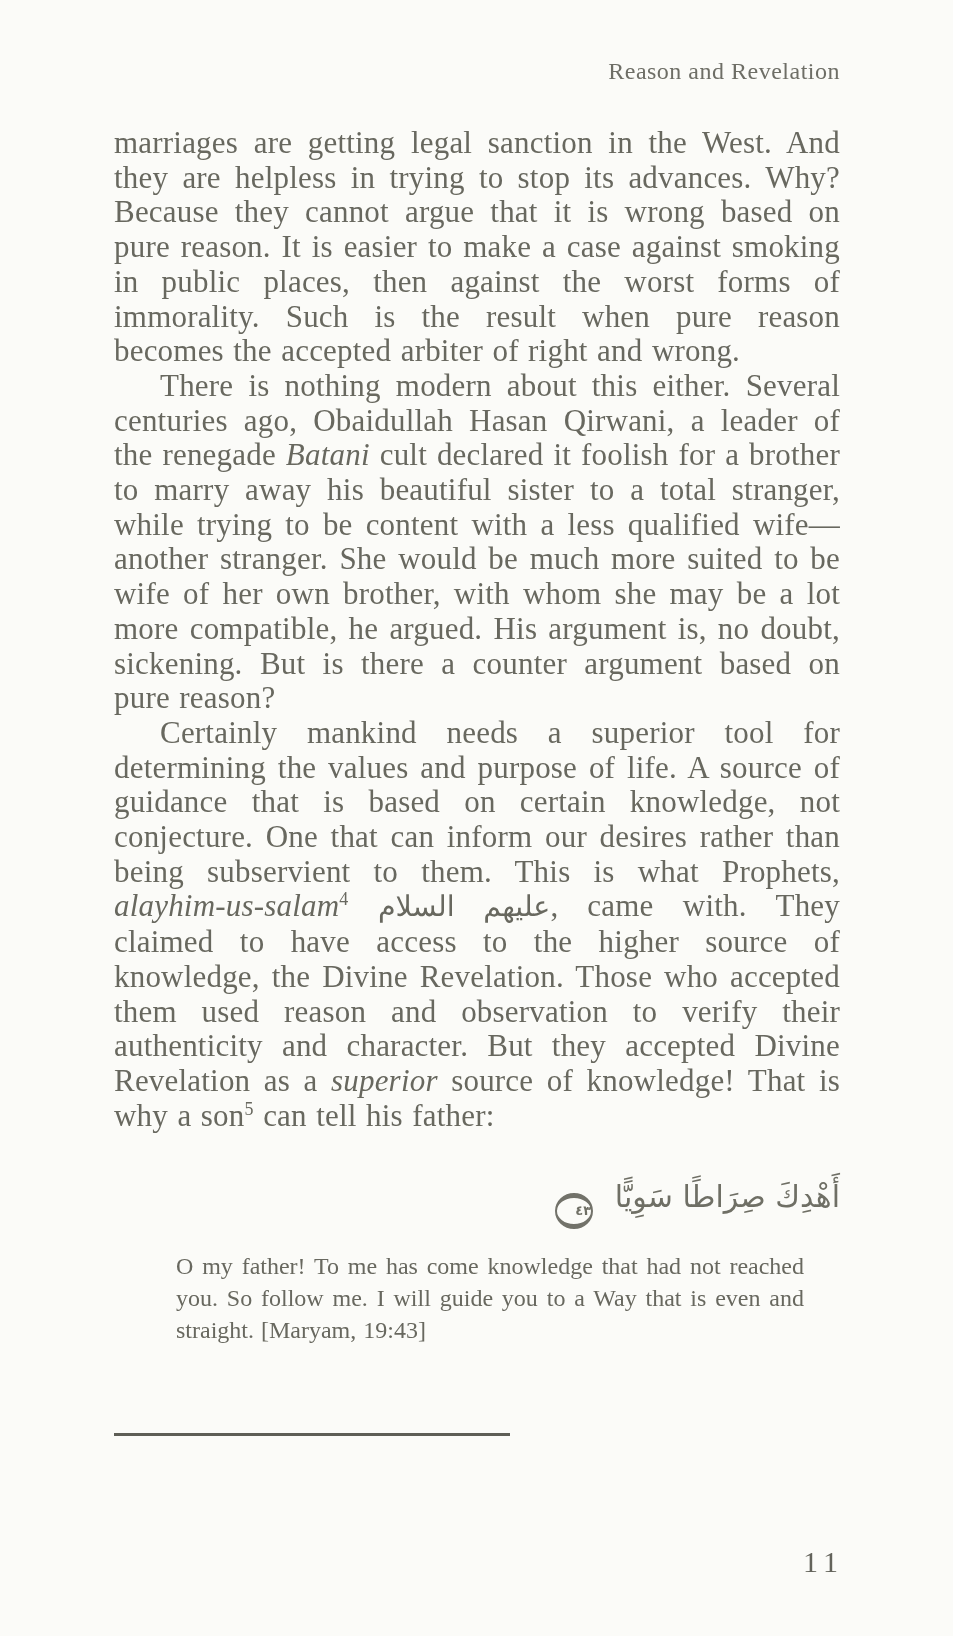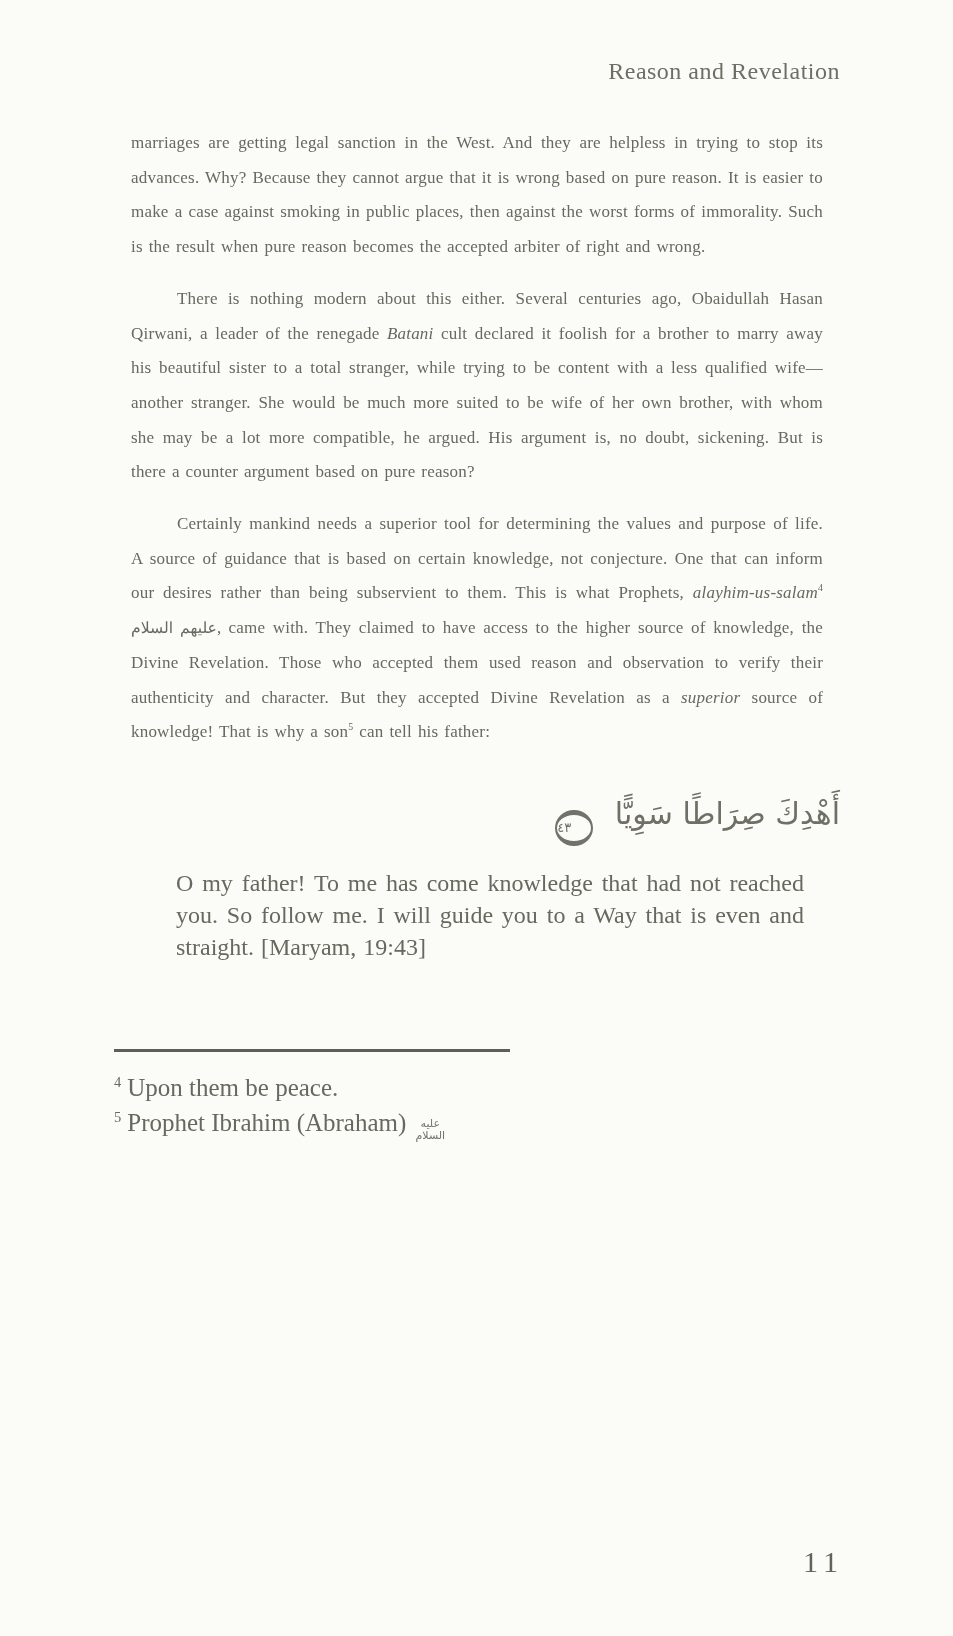--- a/index.html
+++ b/index.html
@@ -25,8 +25,8 @@
   }
   .body-text { margin-top: 40px; }
   p.para {
-    margin: 17px;
-    font-size: 17px;
+    margin: 0;
+    font-size: 31px;
     line-height: 34.7px;
     text-align: justify;
     word-spacing: 1.5px;

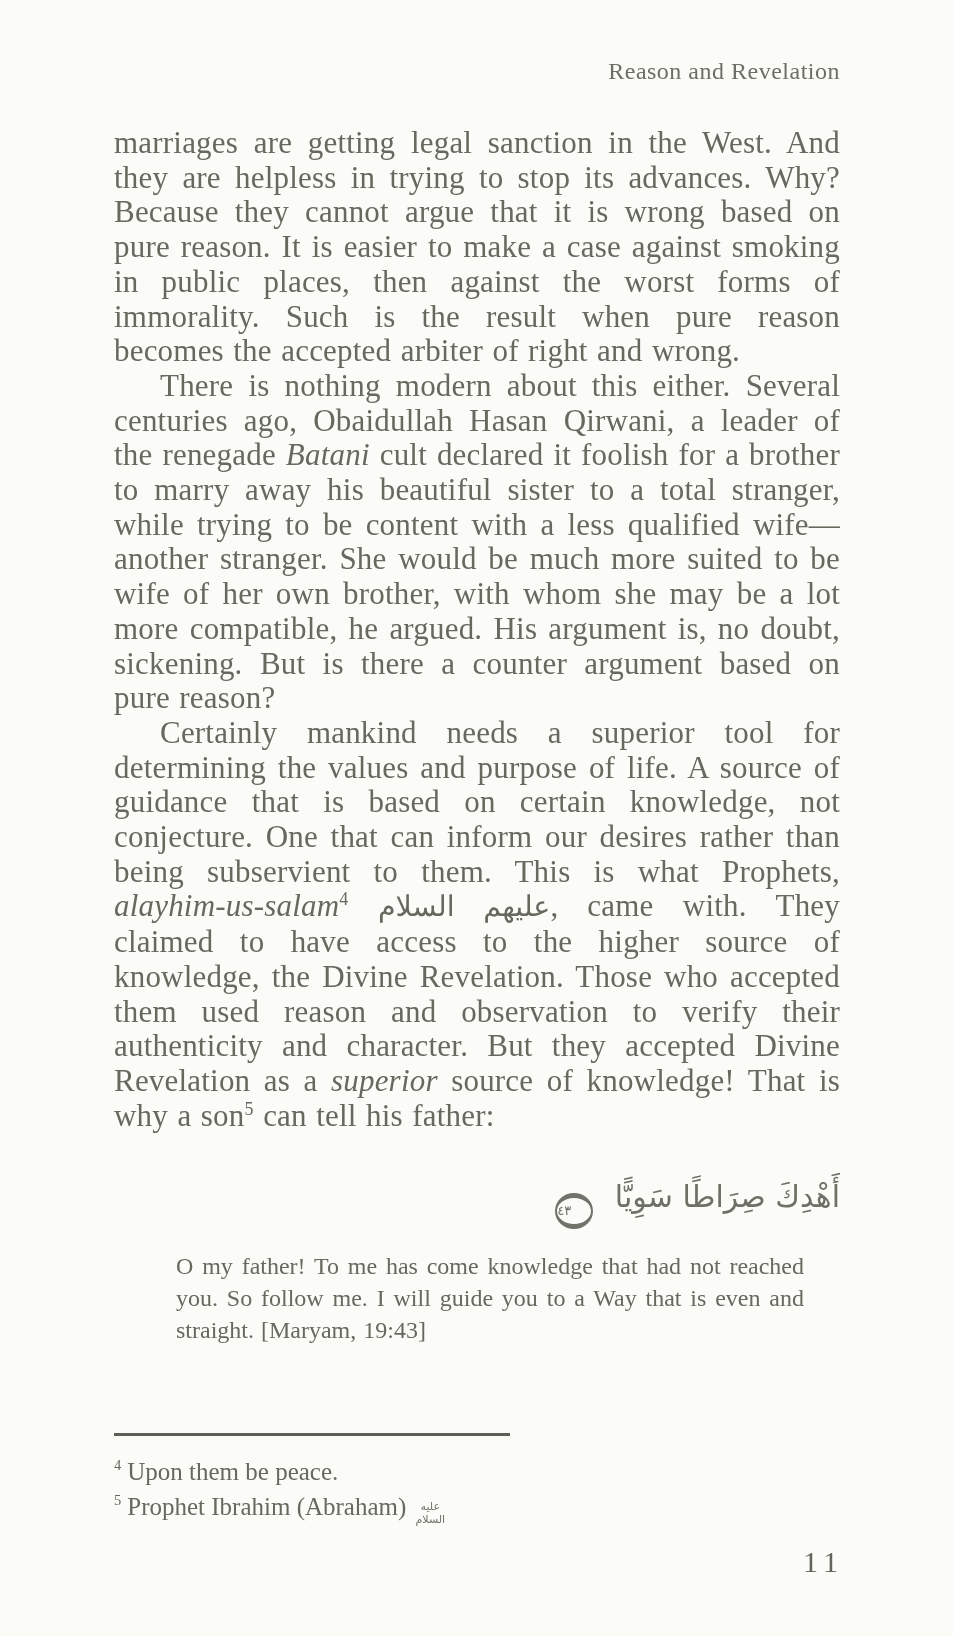--- a/index.html
+++ b/index.html
@@ -62,9 +62,10 @@
     border-width: 5px 2px;
     border-radius: 50%;
     font-size: 13px;
-    text-align: left;
+    text-align: right;
     vertical-align: -8px;
     margin-right: 12px;
+    font-weight: bold;
   }
   .quote {
     margin: 20px 36px 0 62px;

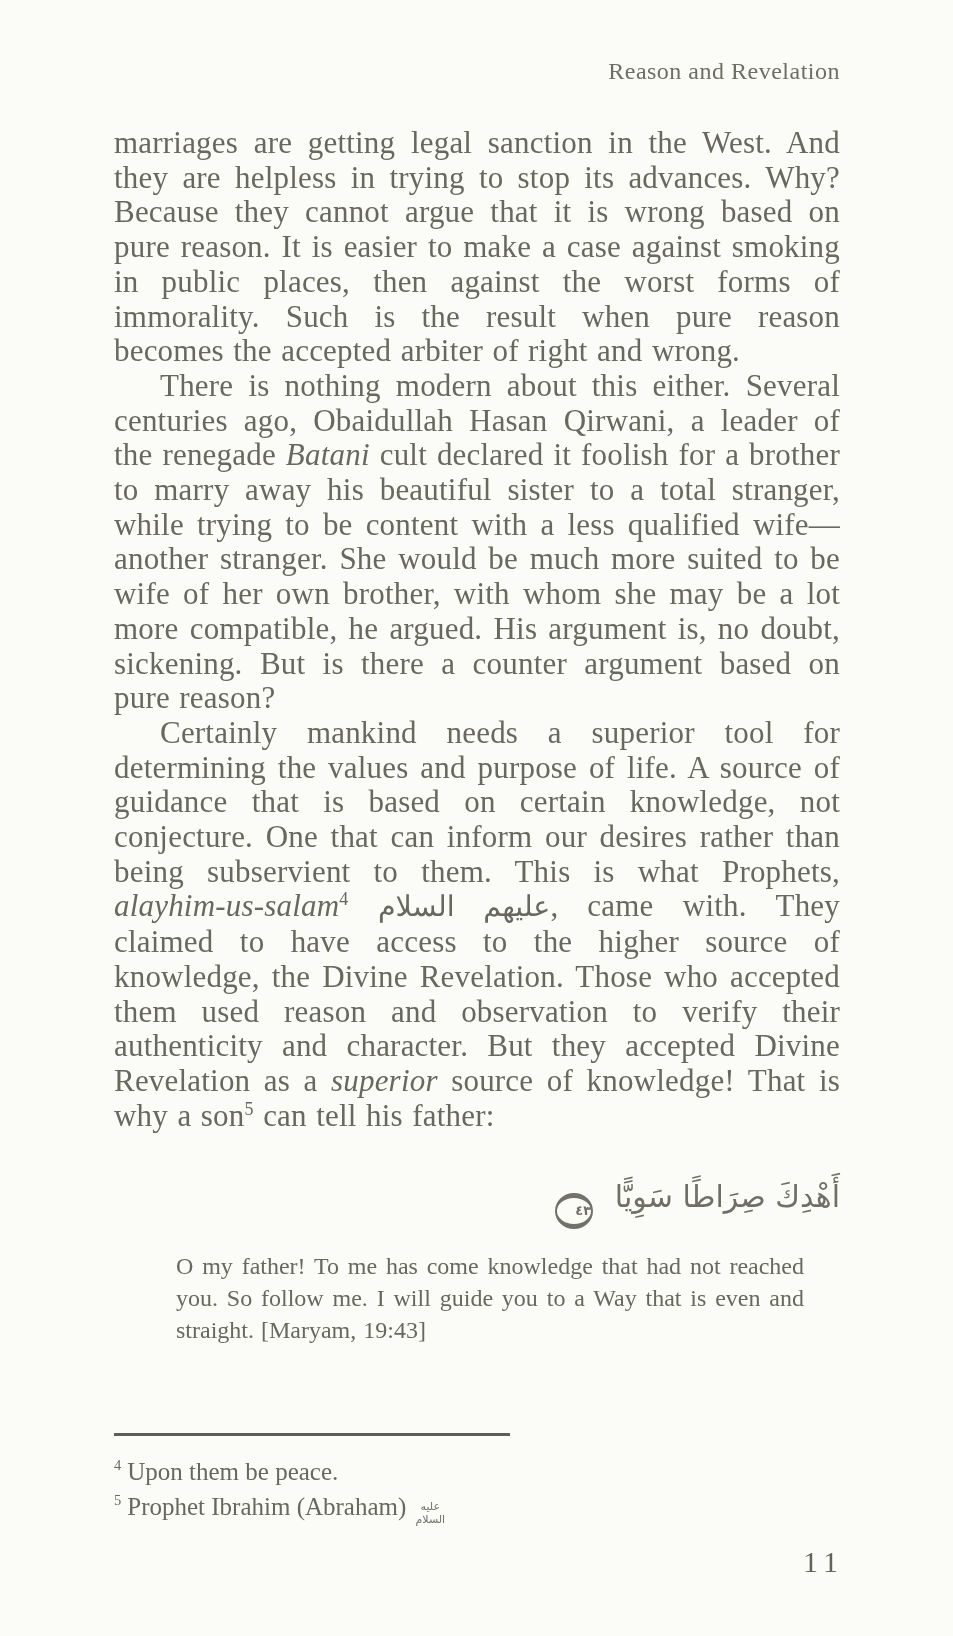--- a/index.html
+++ b/index.html
@@ -128,10 +128,6 @@
 
     <hr class="fn-rule">
 
-    <div class="footnotes" id="footnotes">
-        <div class="footnote"><sup>4</sup><span>Upon them be peace.</span></div>
-        <div class="footnote"><sup>5</sup><span>Prophet Ibrahim (Abraham)</span><span class="seal" lang="ar">عليه السلام</span></div>
-      </div>
 
   </div>
 

